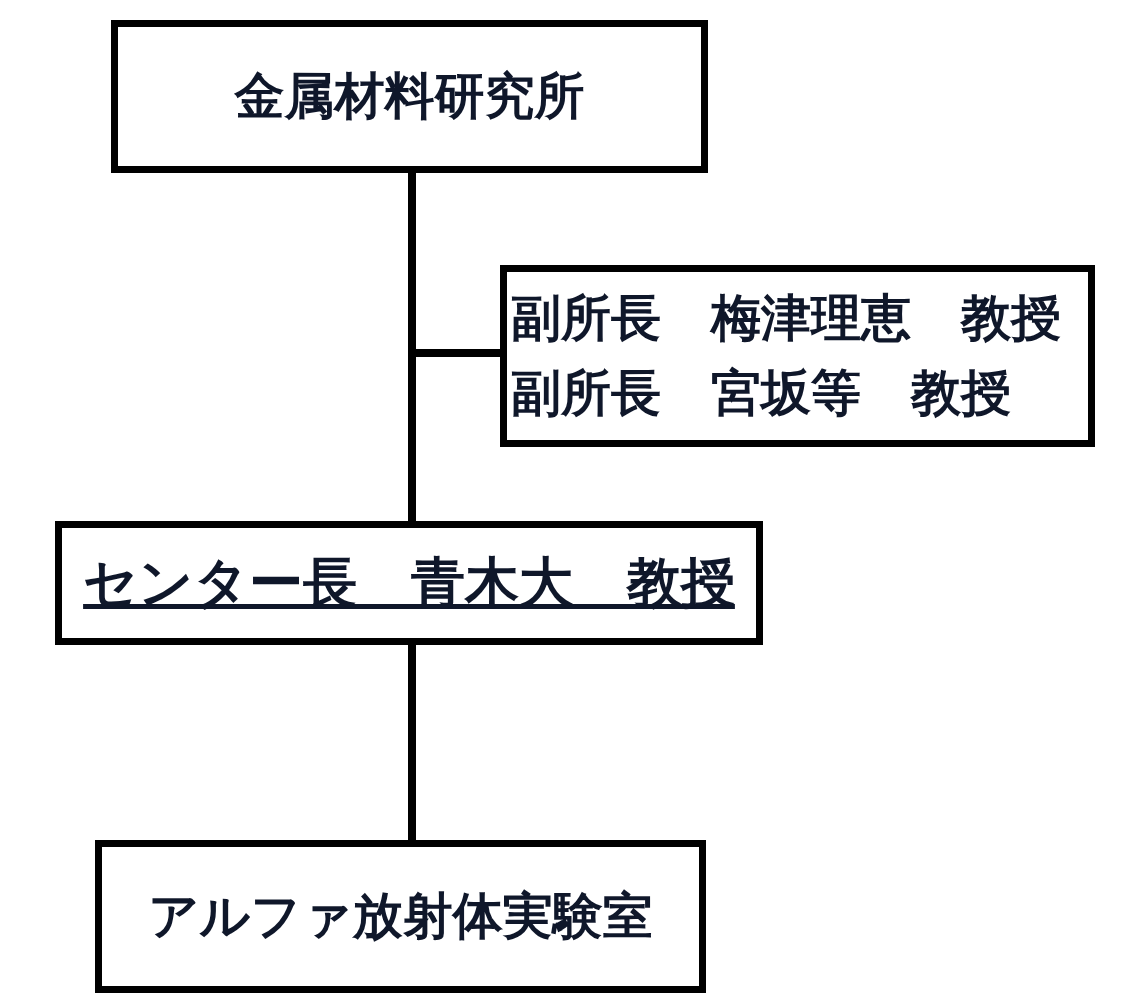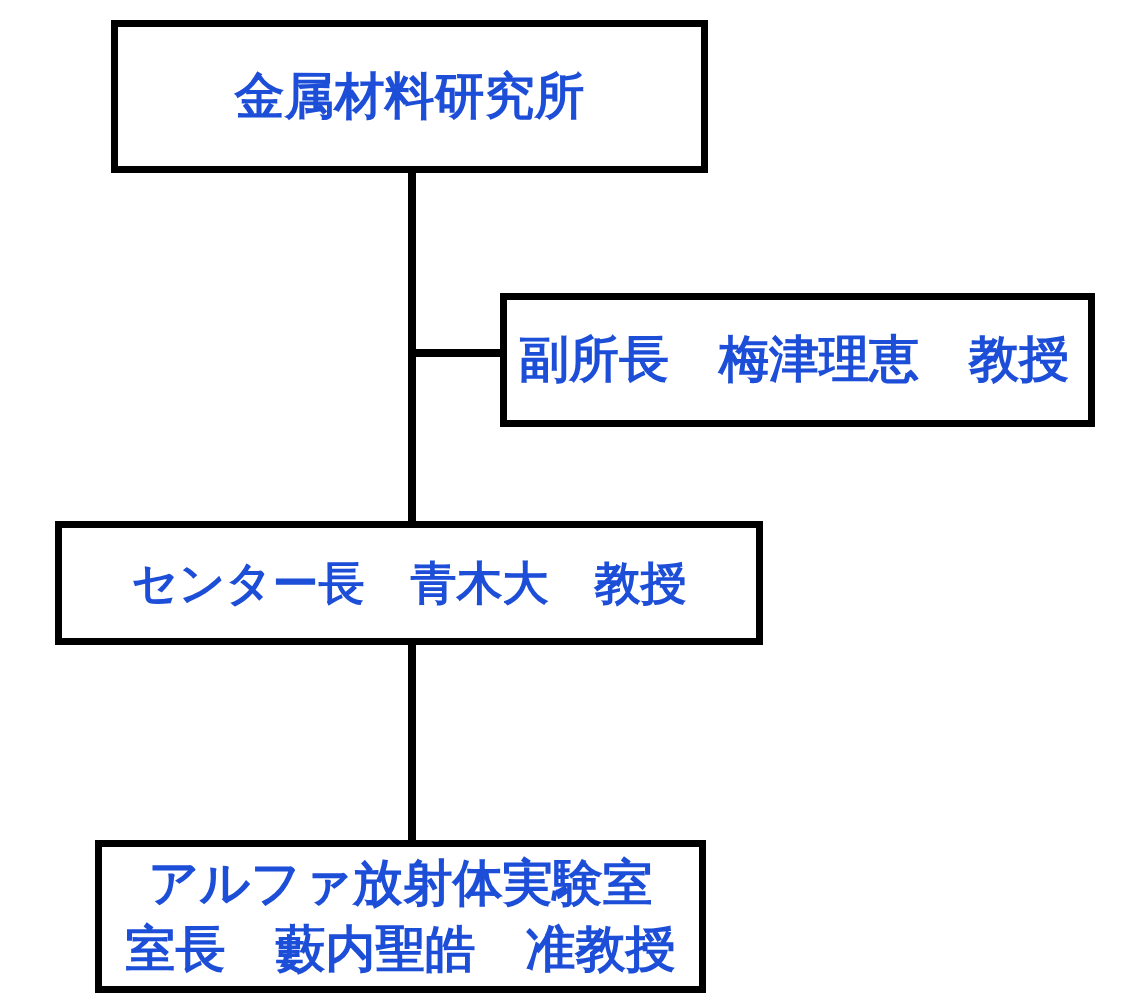--- a/index.html
+++ b/index.html
@@ -14,7 +14,7 @@
     background: #ffffff;
     font-family: "DejaVu Sans", sans-serif;
     font-weight: bold;
-    color: #1d4ed8;
+    color: #0f172a;
     overflow: hidden;
   }
   .org-box {

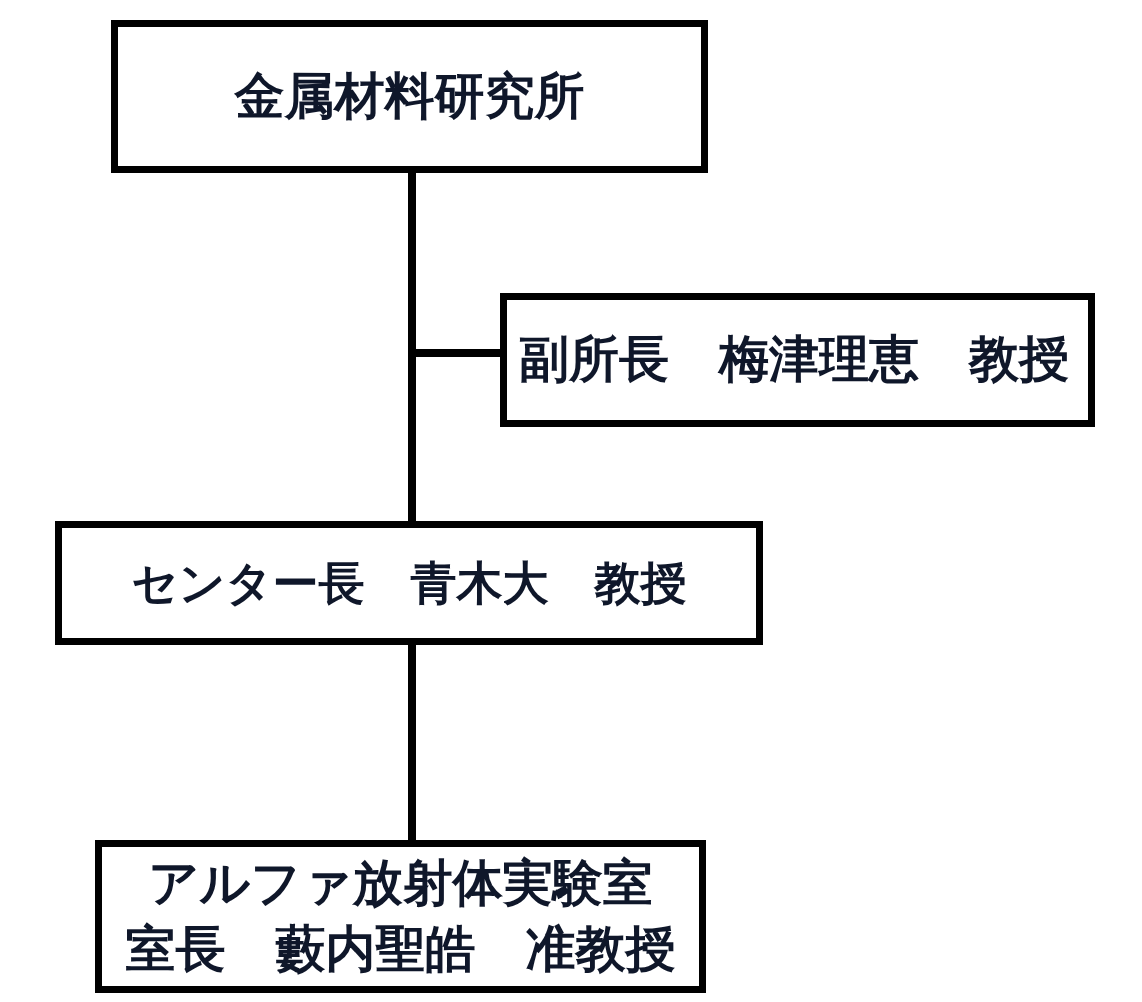--- a/index.html
+++ b/index.html
@@ -39,8 +39,8 @@
 
   
   .box-institute { left: 111px; top: 20px;  width: 597px; height: 153px; }
-  .box-deputies  { left: 500px; top: 293px; width: 595px; height: 134px;
-                   align-items: flex-start; text-align: left; padding-left: 12px; }
+  .box-deputies  { left: 500px; top: 265px; width: 595px; height: 182px;
+                   align-items: flex-start; text-align: left; padding-left: 4px; }
   .box-center    { left: 55px;  top: 521px; width: 708px; height: 124px; }
   .box-lab       { left: 95px;  top: 840px; width: 611px; height: 153px; }
 

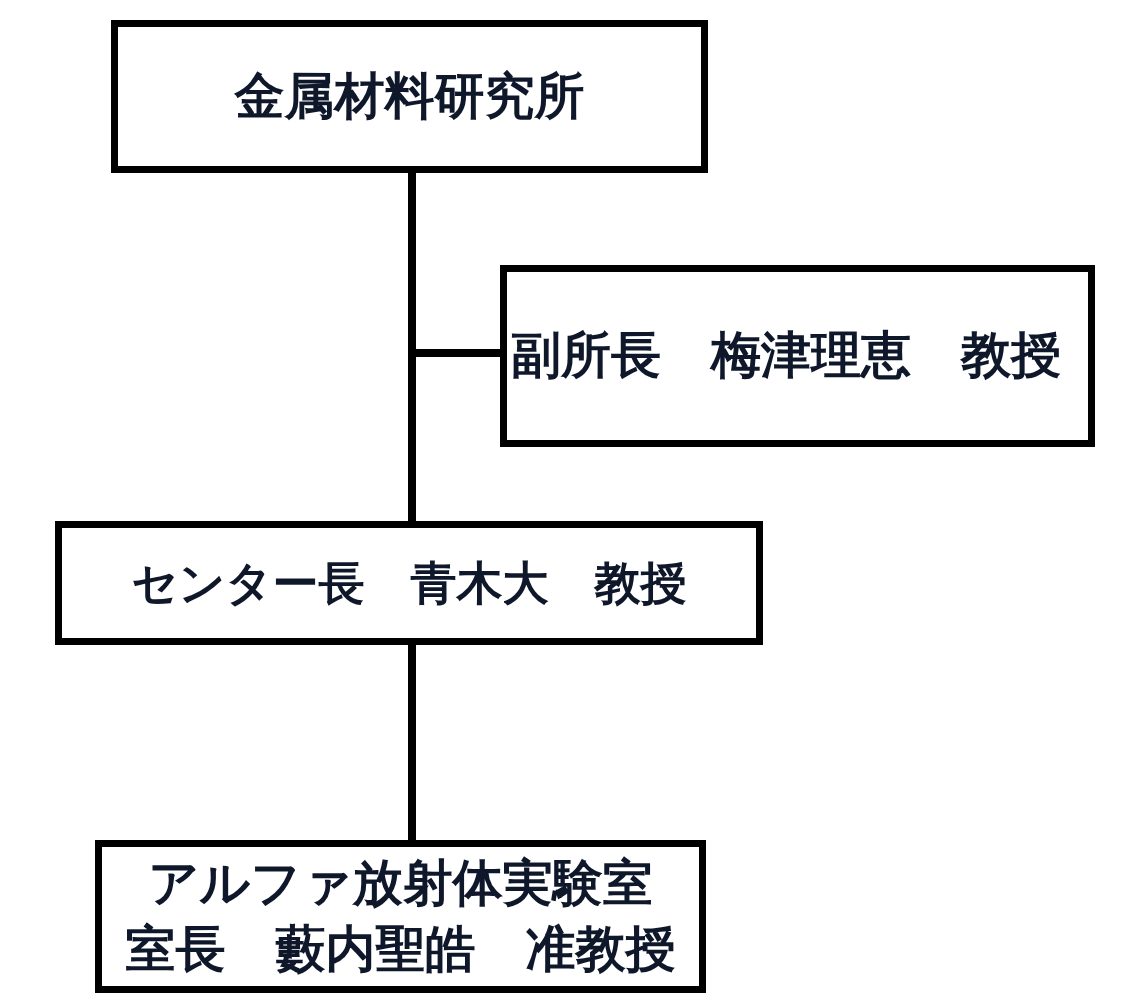--- a/index.html
+++ b/index.html
@@ -67,6 +67,7 @@
 
   <div class="org-box box-deputies">
     <div class="line txt-main">副所長　梅津理恵　教授</div>
+    <div class="line txt-main">副所長　宮坂等　教授</div>
   </div>
 
   <div class="org-box box-center">

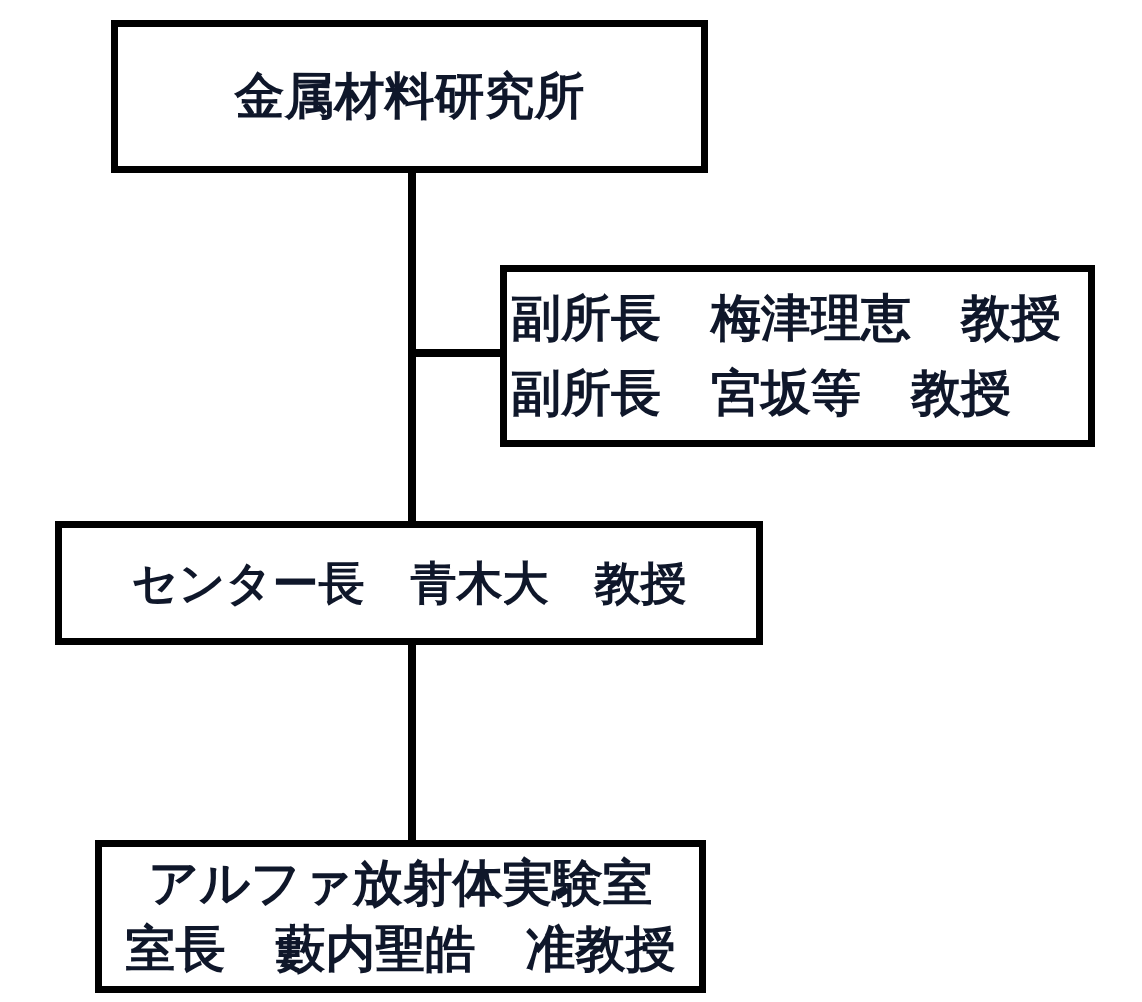--- a/index.html
+++ b/index.html
@@ -35,7 +35,7 @@
   }
   .txt-main  { font-size: 50px; }
   .txt-small { font-size: 33px; }
-  .txt-mid   { font-size: 46px; }
+  .txt-mid   { font-size: 54px; text-decoration: underline; }
 
   
   .box-institute { left: 111px; top: 20px;  width: 597px; height: 153px; }

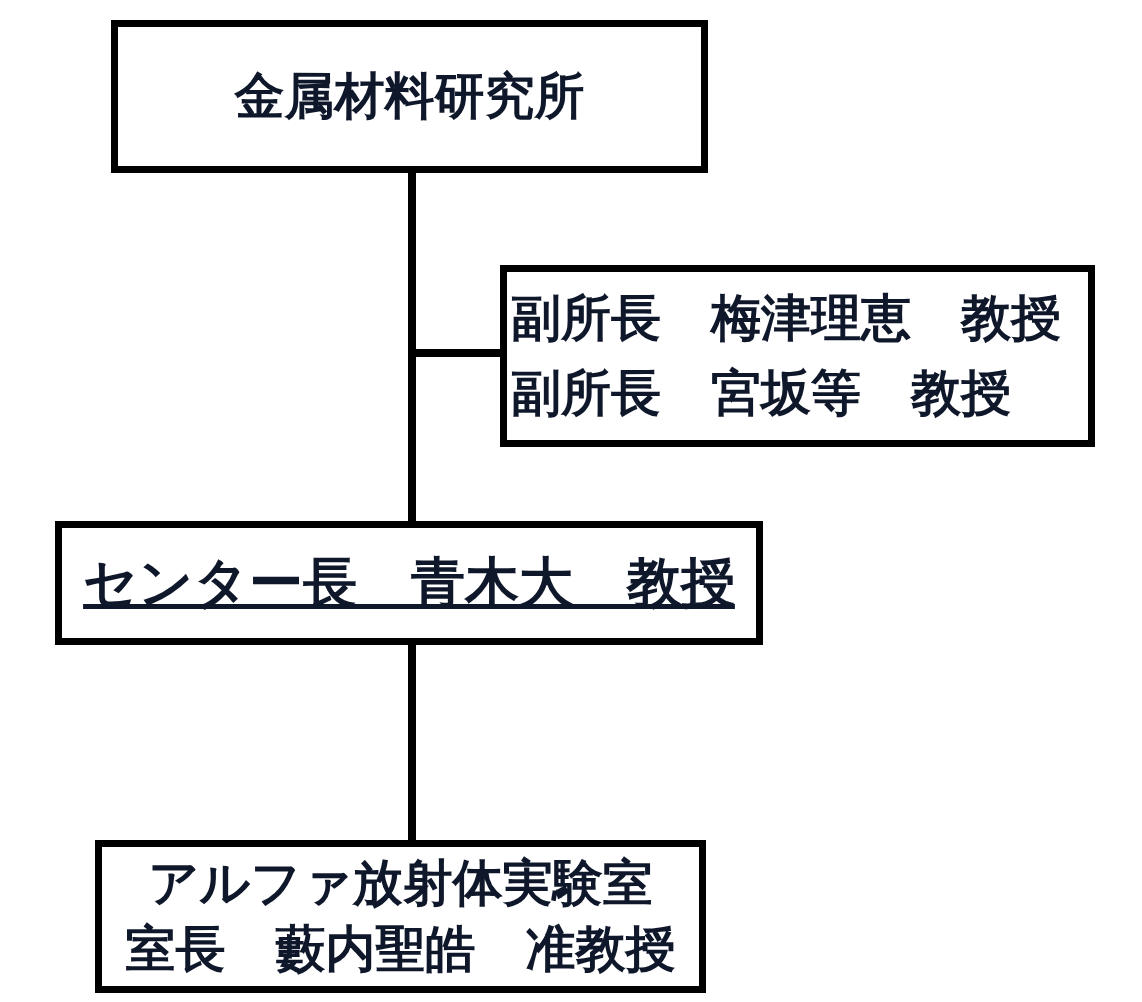--- a/index.html
+++ b/index.html
@@ -76,7 +76,6 @@
 
   <div class="org-box box-lab">
     <div class="line txt-main">アルファ放射体実験室</div>
-    <div class="line txt-main">室長　藪内聖皓　准教授</div>
   </div>
 
 </div>

